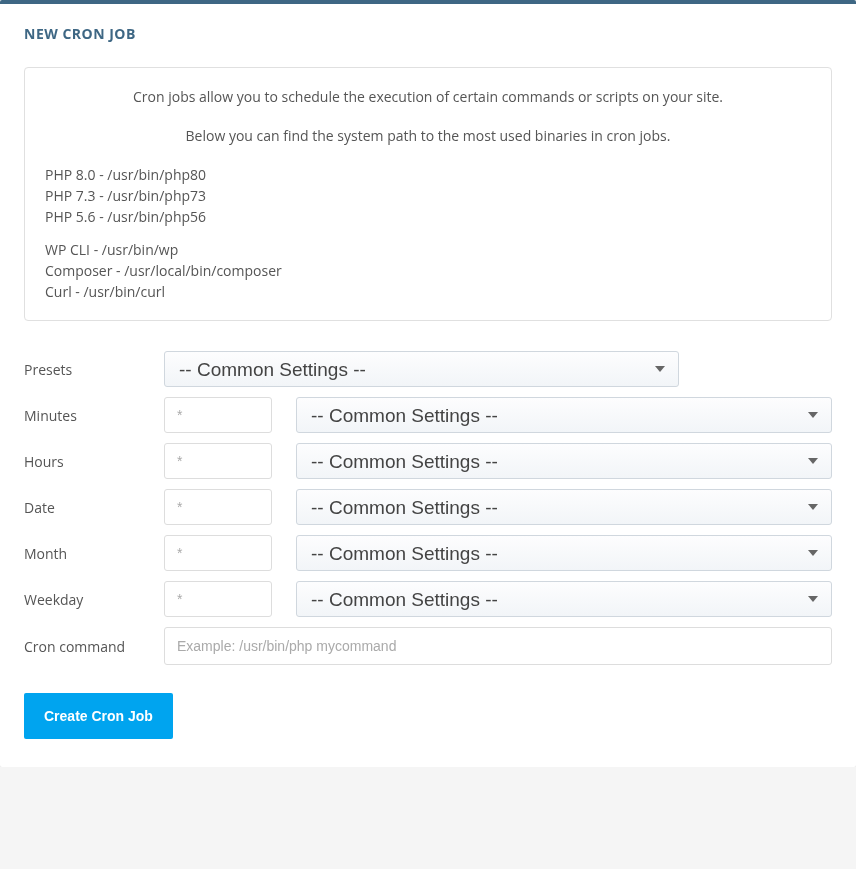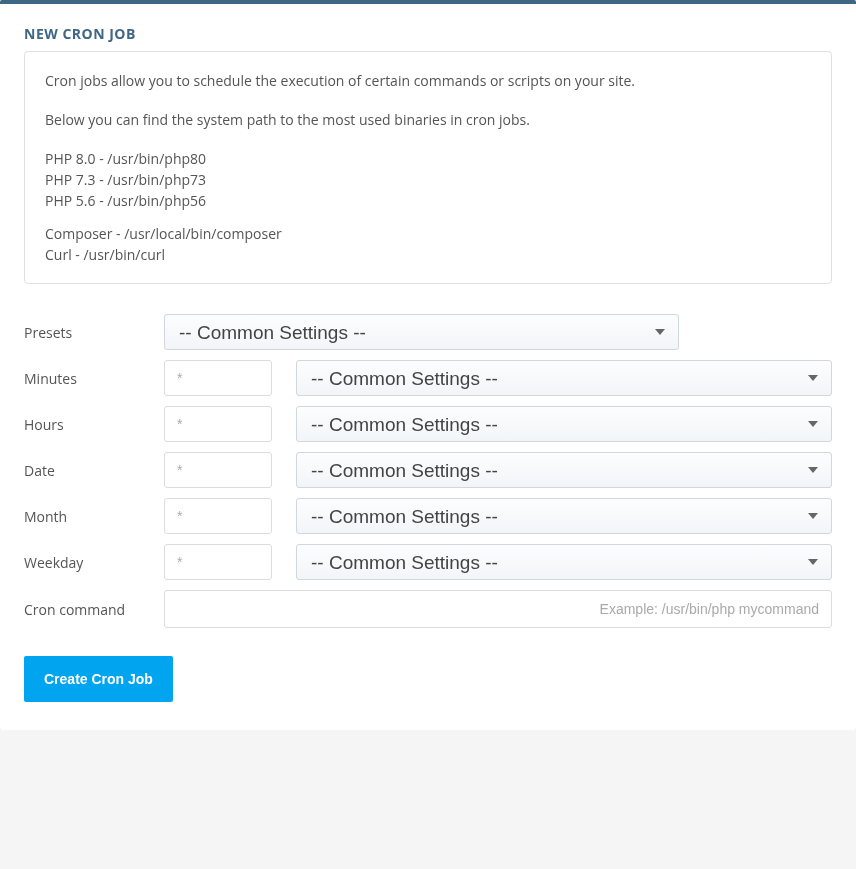--- a/index.html
+++ b/index.html
@@ -27,7 +27,7 @@
       font-size: 14px;
       font-weight: 700;
       letter-spacing: 0.5px;
-      margin-bottom: 8px;
+      margin-bottom: 24px;
     }
     .info-box {
       border: 1px solid #e0e0e0;

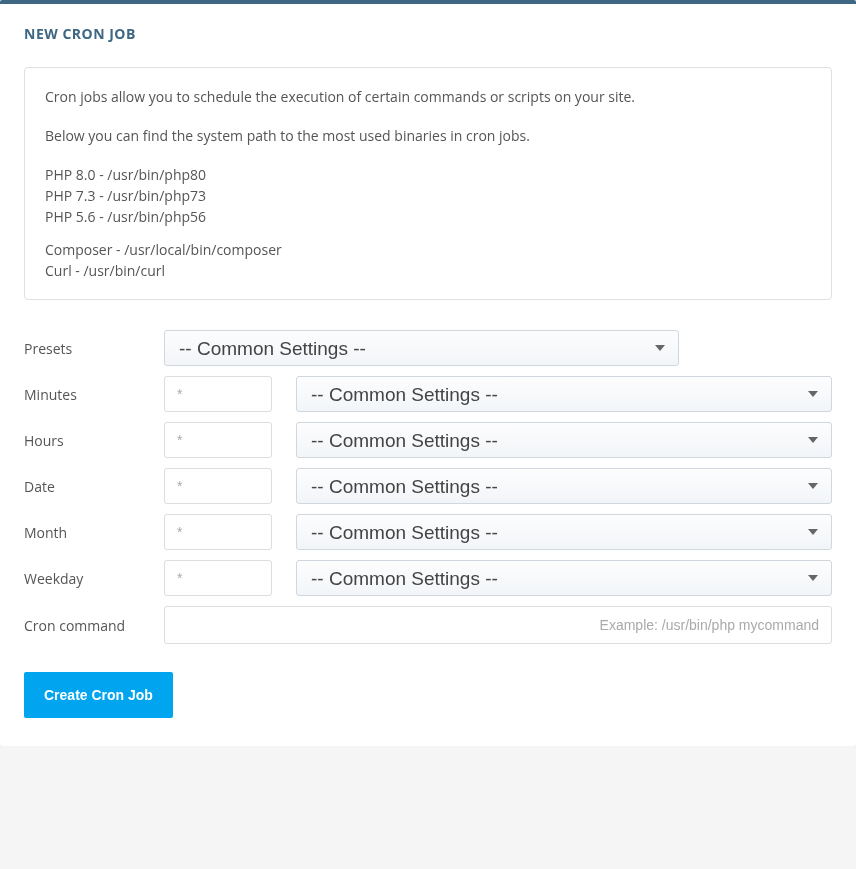--- a/index.html
+++ b/index.html
@@ -40,6 +40,7 @@
     }
     .info-box p {
       margin-bottom: 18px;
+      text-align: center;
     }
     .info-box .bin-block {
       margin-bottom: 12px;

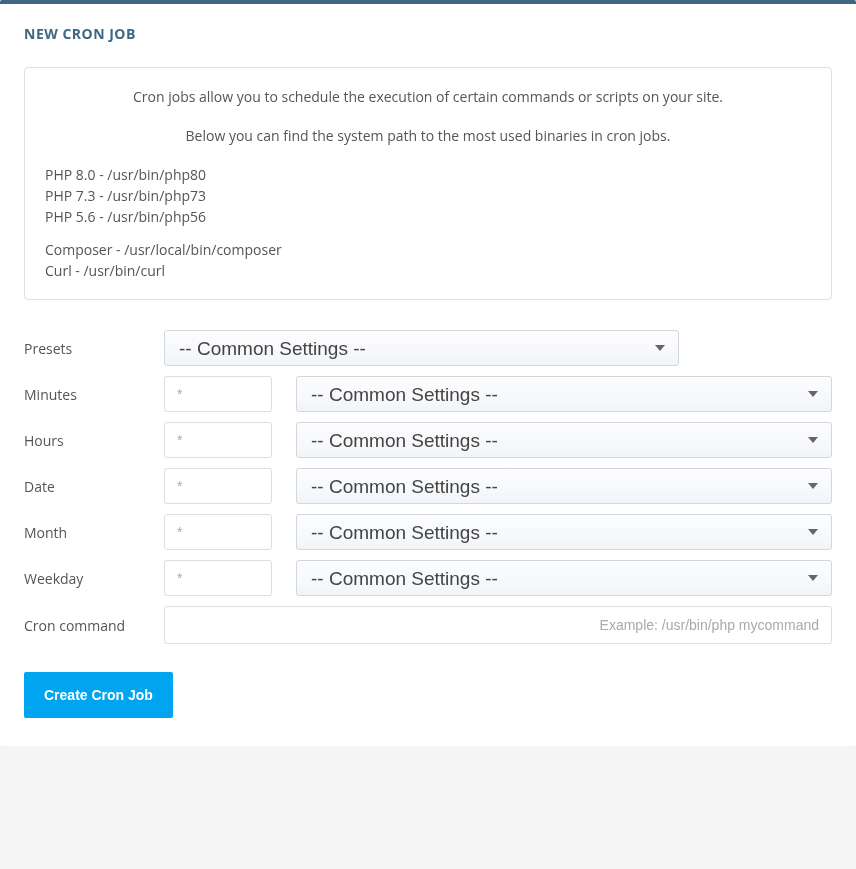--- a/index.html
+++ b/index.html
@@ -154,6 +154,7 @@
         <span class="bin-line">PHP 5.6 - /usr/bin/php56</span>
       </div>
       <div class="bin-block">
+        <span class="bin-line">WP CLI - /usr/bin/wp</span>
         <span class="bin-line">Composer - /usr/local/bin/composer</span>
         <span class="bin-line">Curl - /usr/bin/curl</span>
       </div>

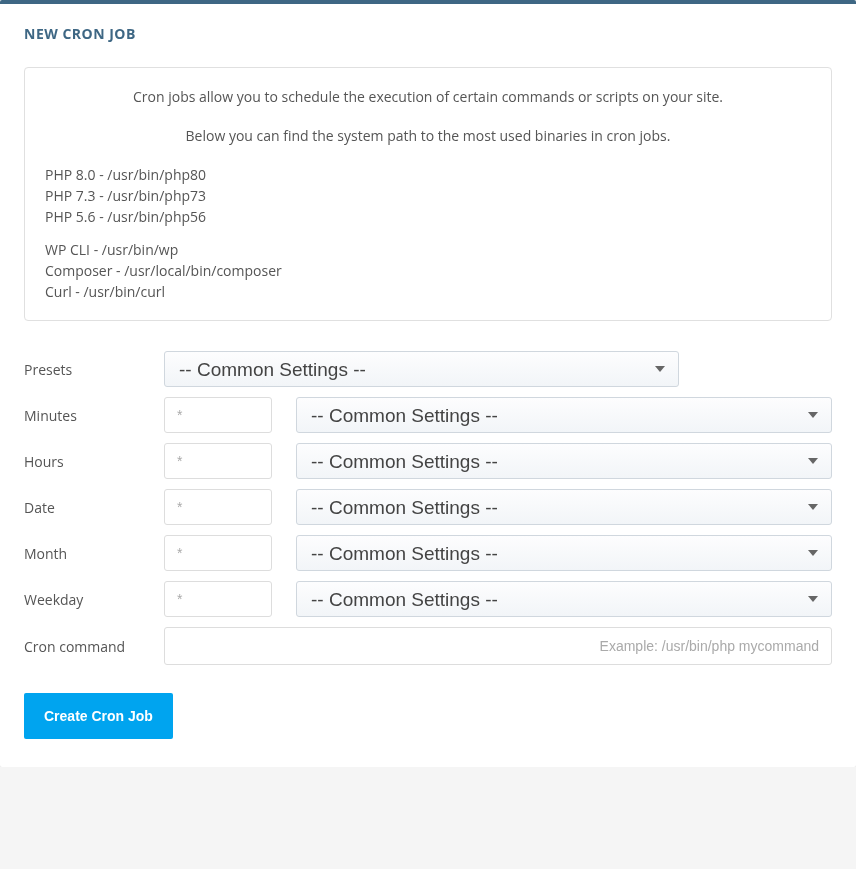--- a/index.html
+++ b/index.html
@@ -87,7 +87,6 @@
       padding: 0 12px;
       font-size: 14px;
       color: #333;
-      text-align: right;
     }
     .wide-input::placeholder {
       color: #aaa;

